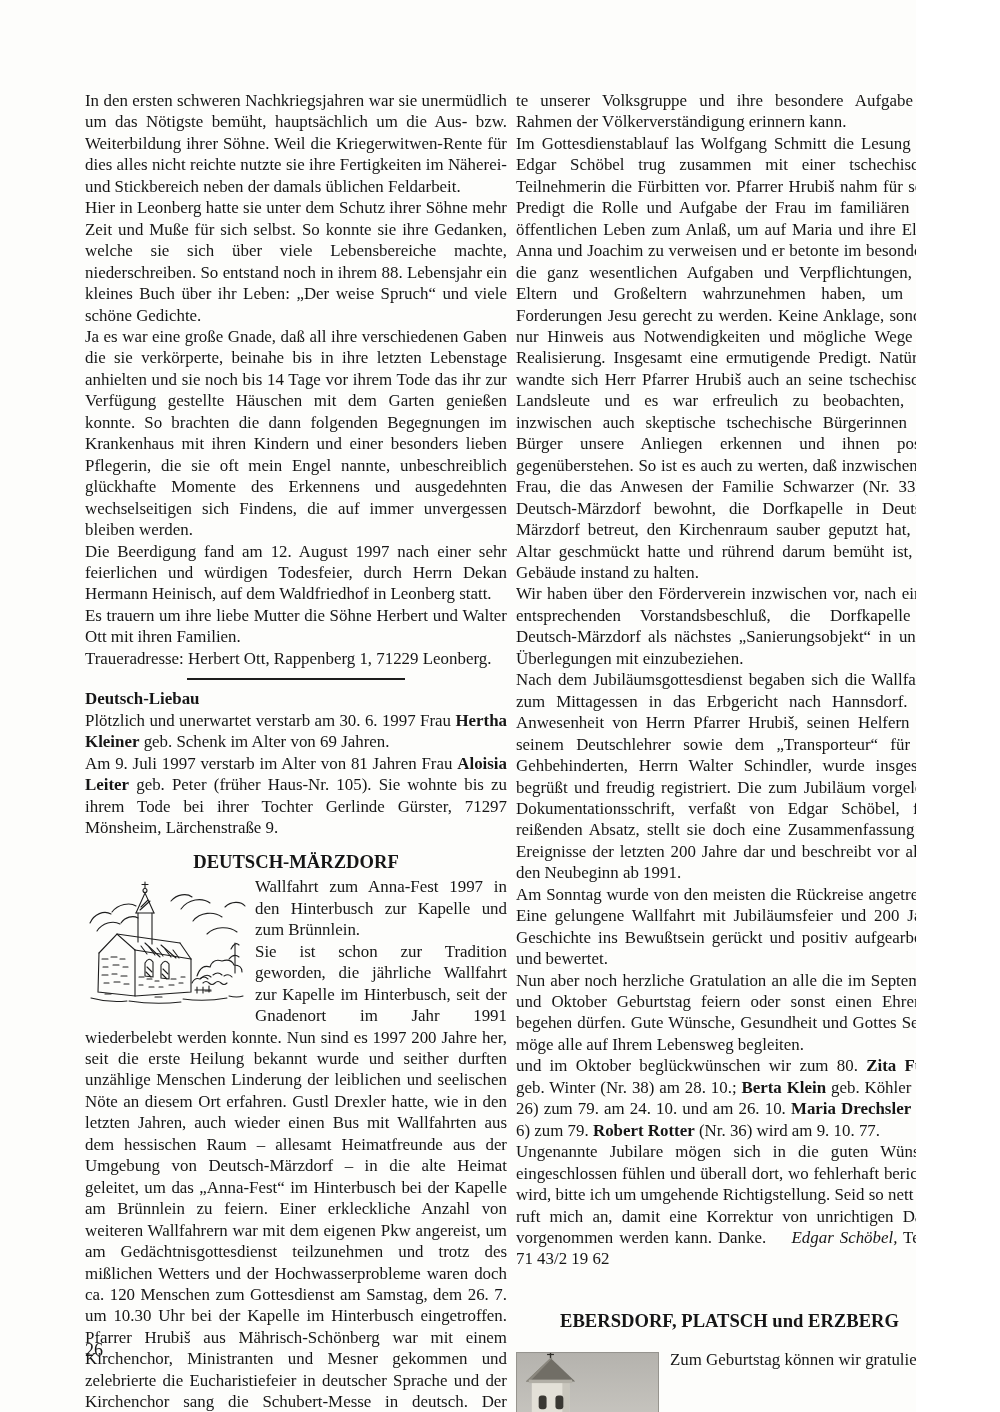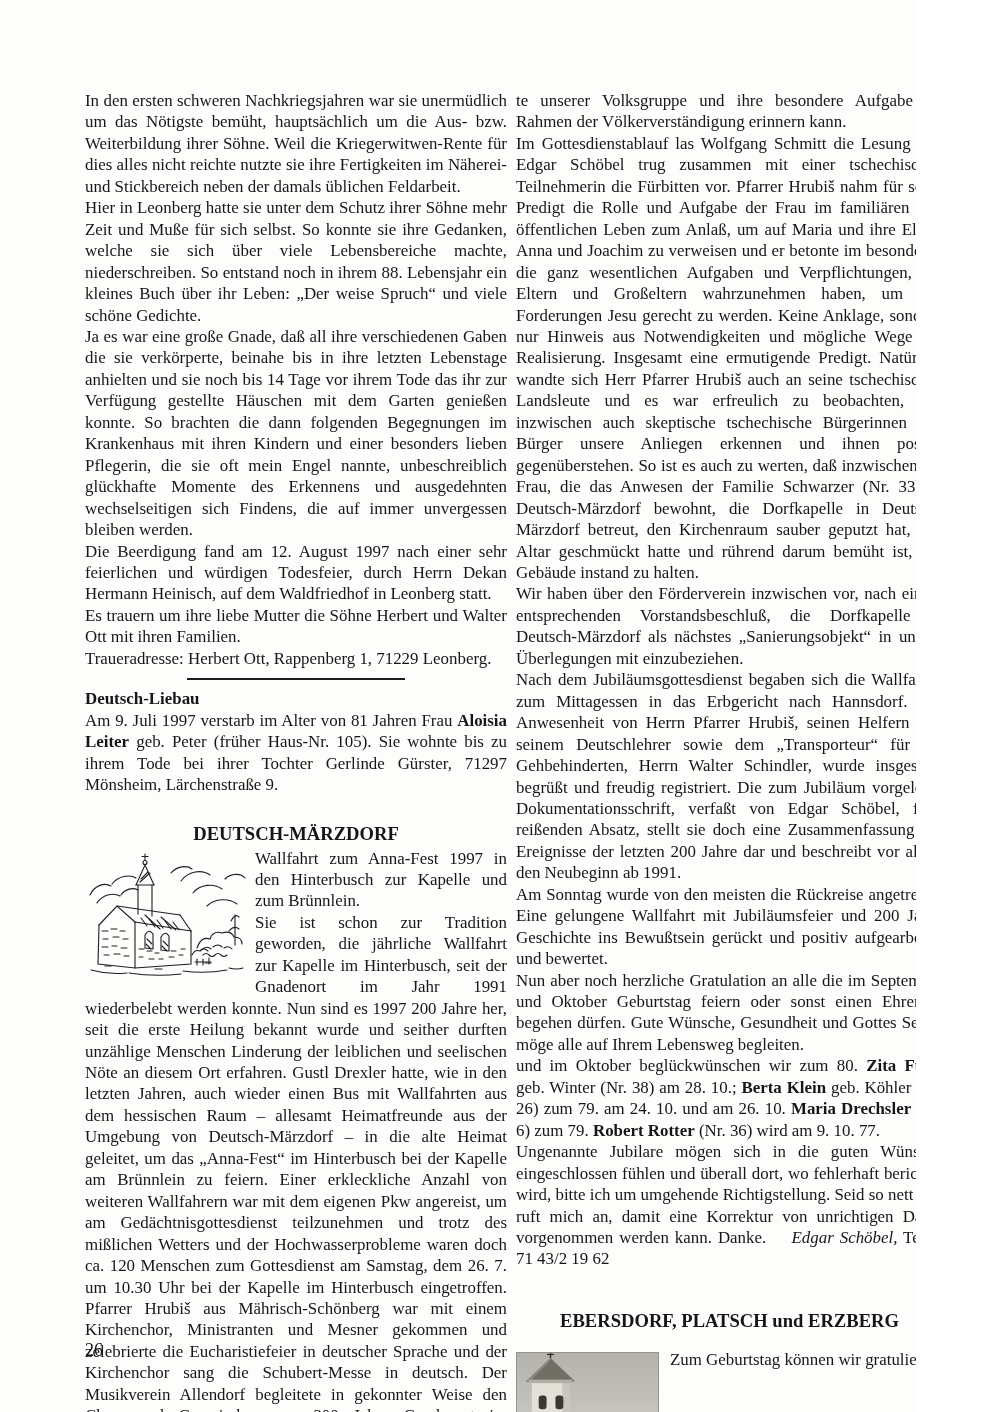--- a/index.html
+++ b/index.html
@@ -43,6 +43,7 @@
 
       <div class="flow">
           <p class="para"><b>Deutsch-Liebau</b></p>
+          <p class="para"><span>Plötzlich und unerwartet verstarb am 30. 6. 1997 Frau </span><b>Hertha Kleiner</b><span> geb. Schenk im Alter von 69 Jahren.</span></p>
           <p class="para"><span>Am 9. Juli 1997 verstarb im Alter von 81 Jahren Frau </span><b>Aloisia Leiter</b><span> geb. Peter (früher Haus-Nr. 105). Sie wohnte bis zu ihrem Tode bei ihrer Tochter Gerlinde Gürster, 71297 Mönsheim, Lärchenstraße 9.</span></p>
         </div>
 

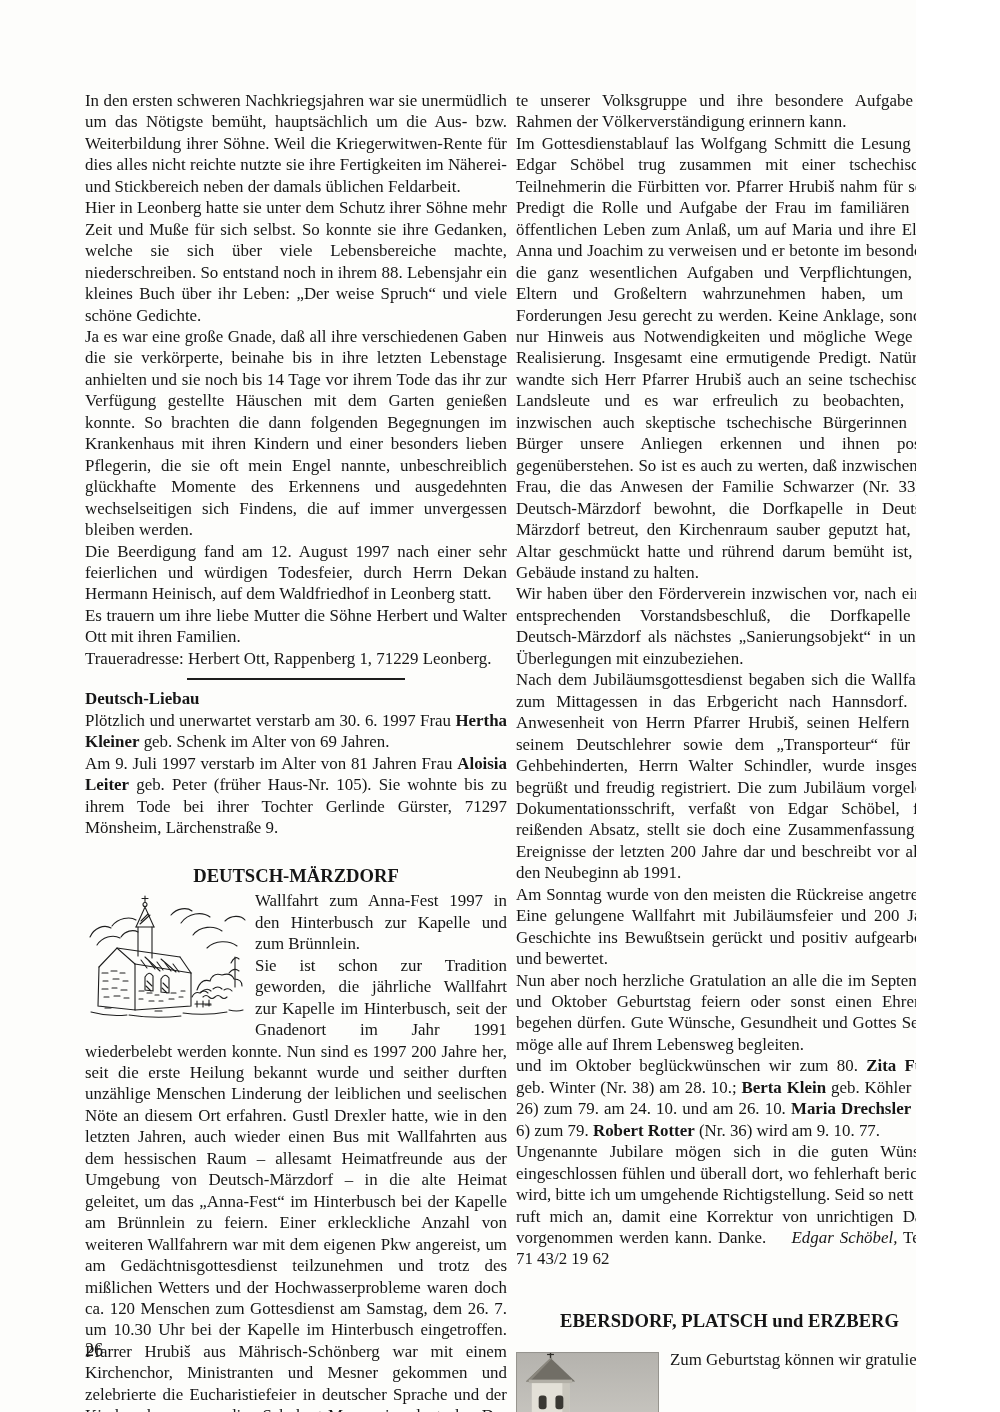--- a/index.html
+++ b/index.html
@@ -13,7 +13,7 @@
   .para b{font-weight:bold;}
   .divider{border:none;border-top:2.5px solid #1d1d1d;width:218px;margin:9px auto 8px auto;}
   .section-head{font-weight:bold;font-size:18.6px;line-height:22px;text-align:center;margin:0;}
-  .maerzdorf-head{margin-top:27px;margin-bottom:3px;}
+  .maerzdorf-head{margin-top:13px;margin-bottom:3px;}
   .ebersdorf-head{margin-top:40px;margin-bottom:17px;}
   .flow{position:relative;}
   .sketch-float{float:left;width:162px;height:125px;margin:3px 8px 4px 0;}

